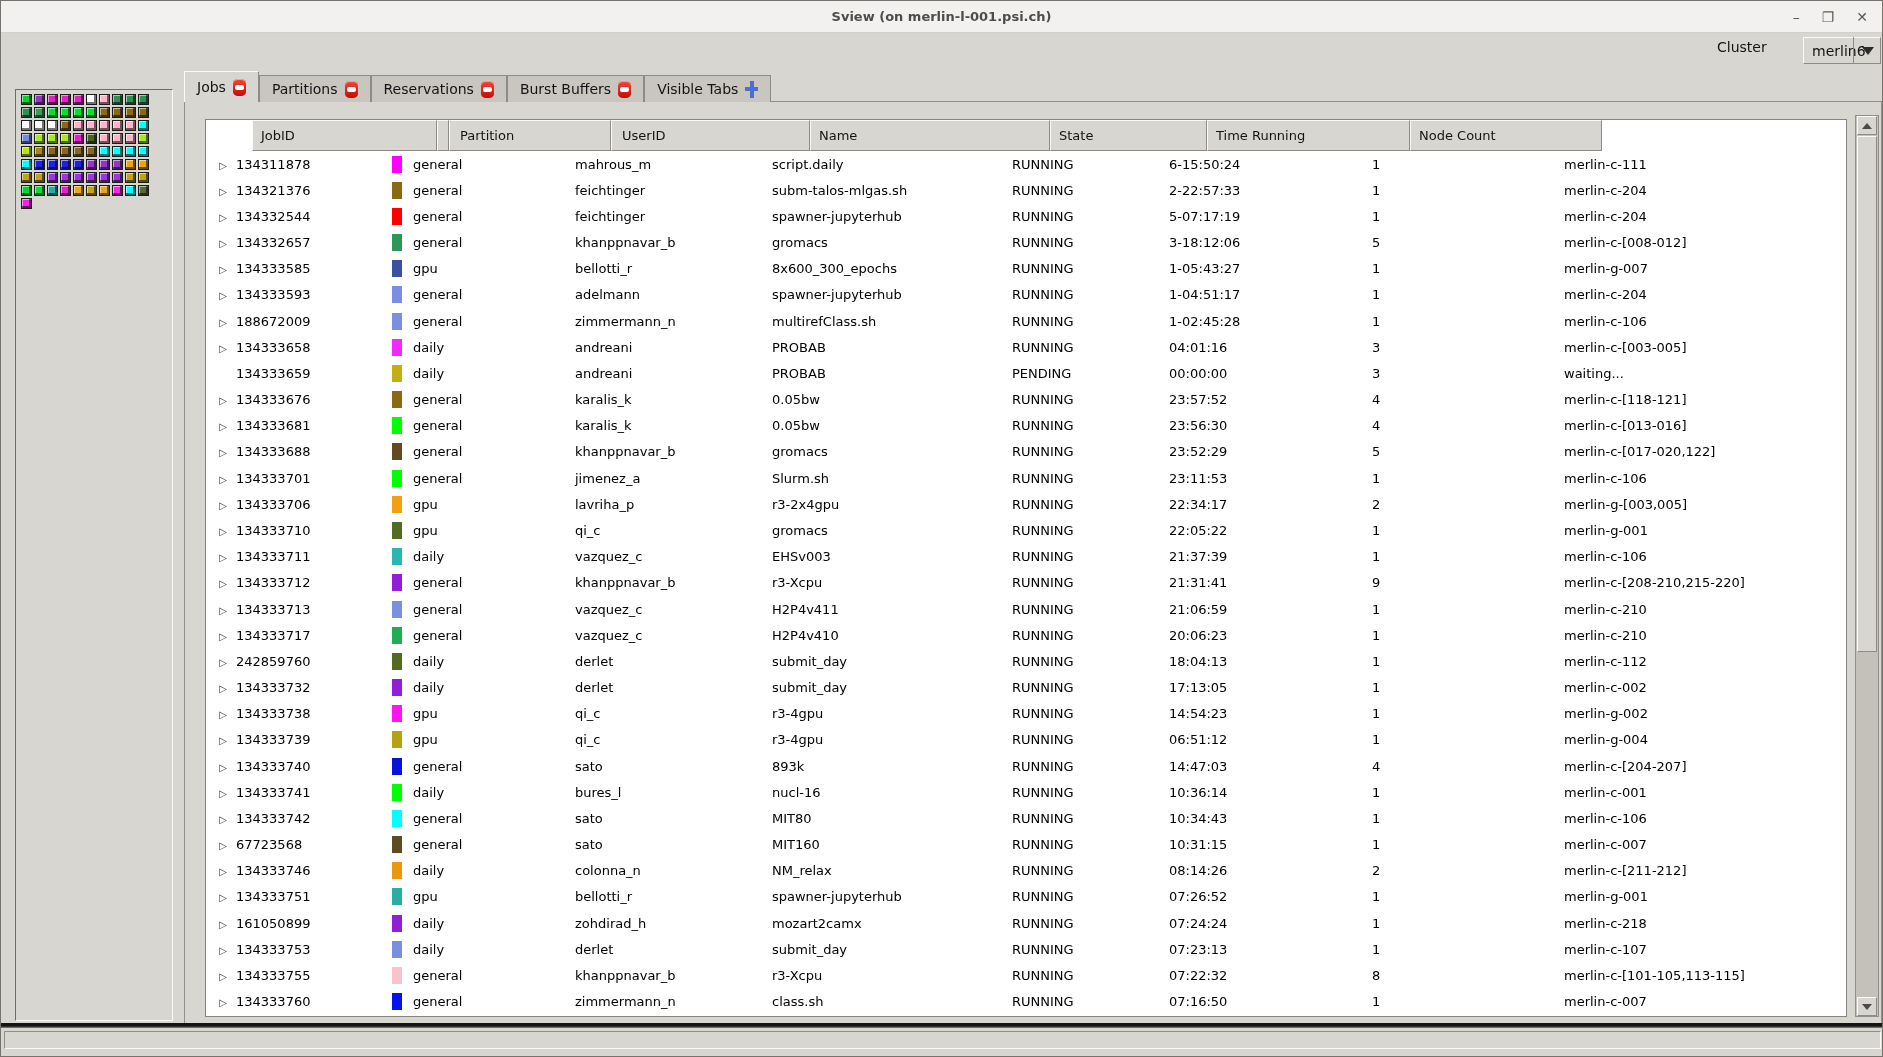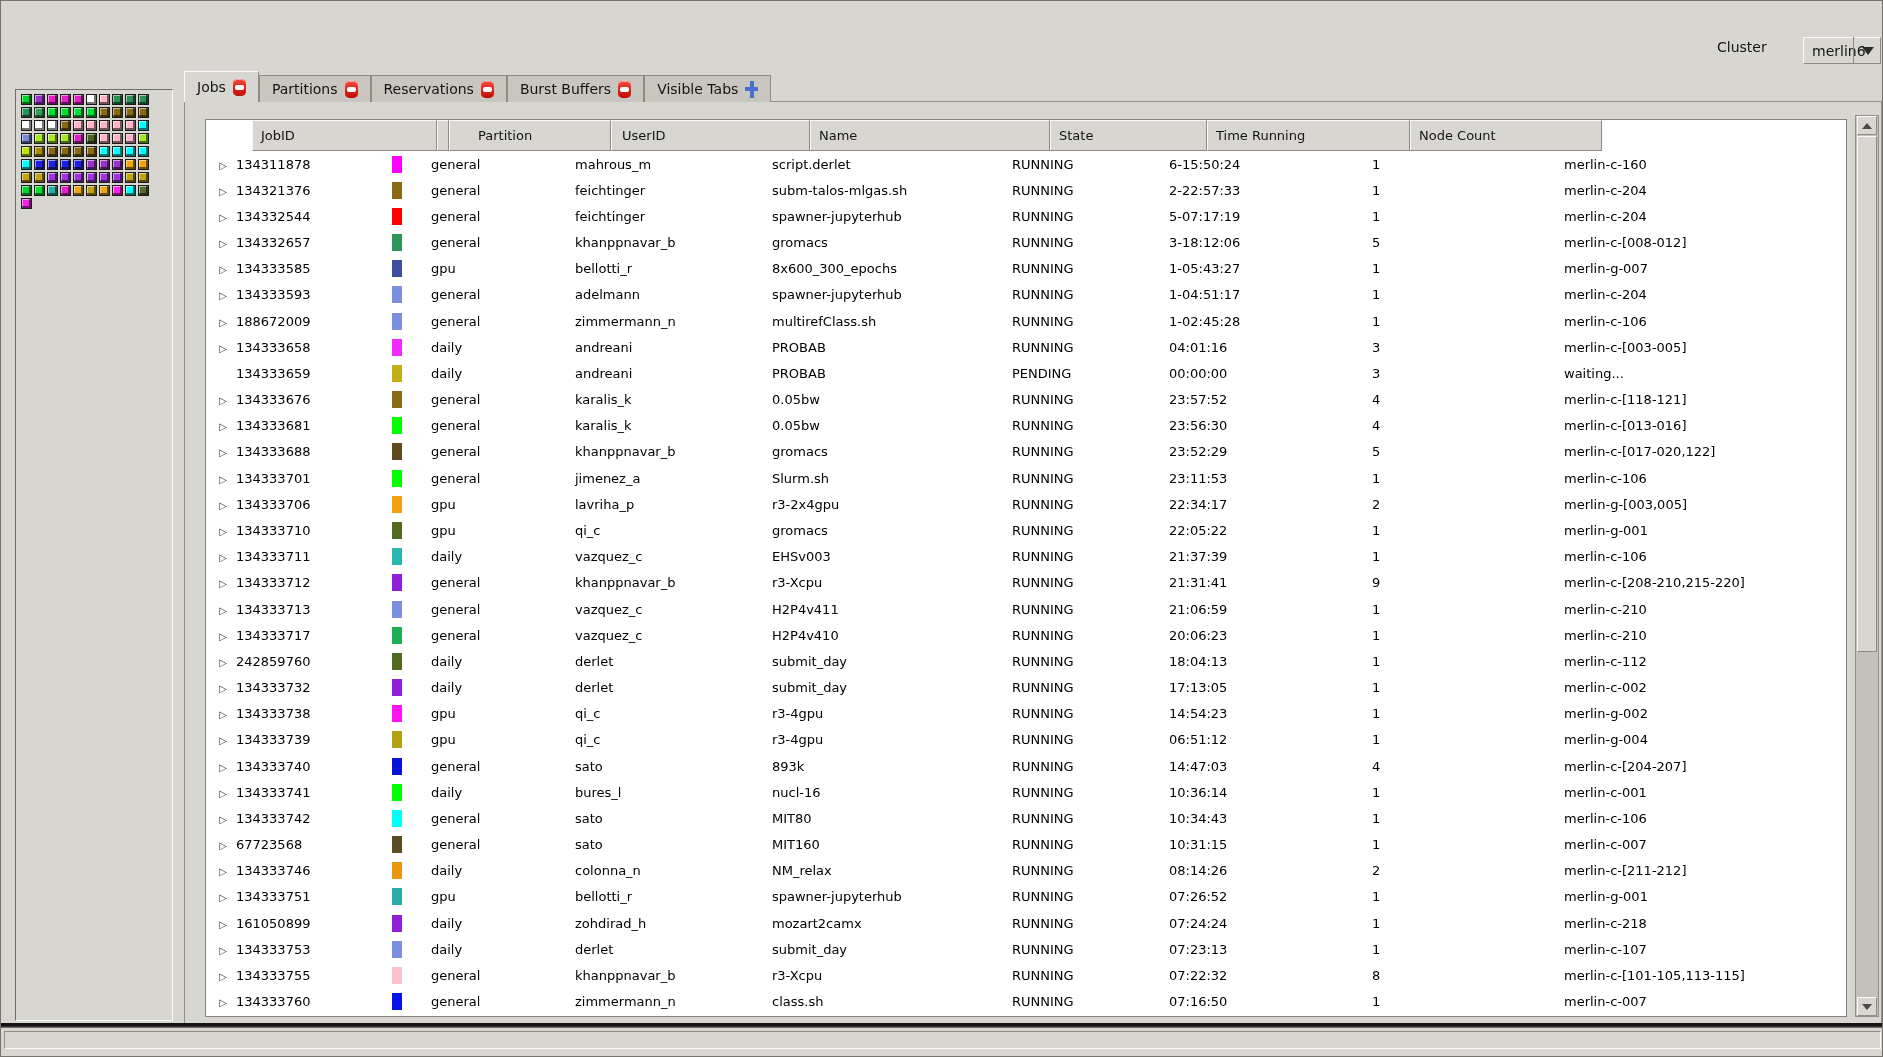--- a/index.html
+++ b/index.html
@@ -85,6 +85,14 @@
 
 <div id="window">
 
+  <div id="titlebar" class="abs">
+    <span id="title">Sview (on merlin-l-001.psi.ch)</span>
+    <span id="win-controls">
+      <span>–</span>
+      <span>❐</span>
+      <span>✕</span>
+    </span>
+  </div>
 
   <span id="cluster-label" class="abs">Cluster</span>
   <div id="cluster-combo" class="abs">

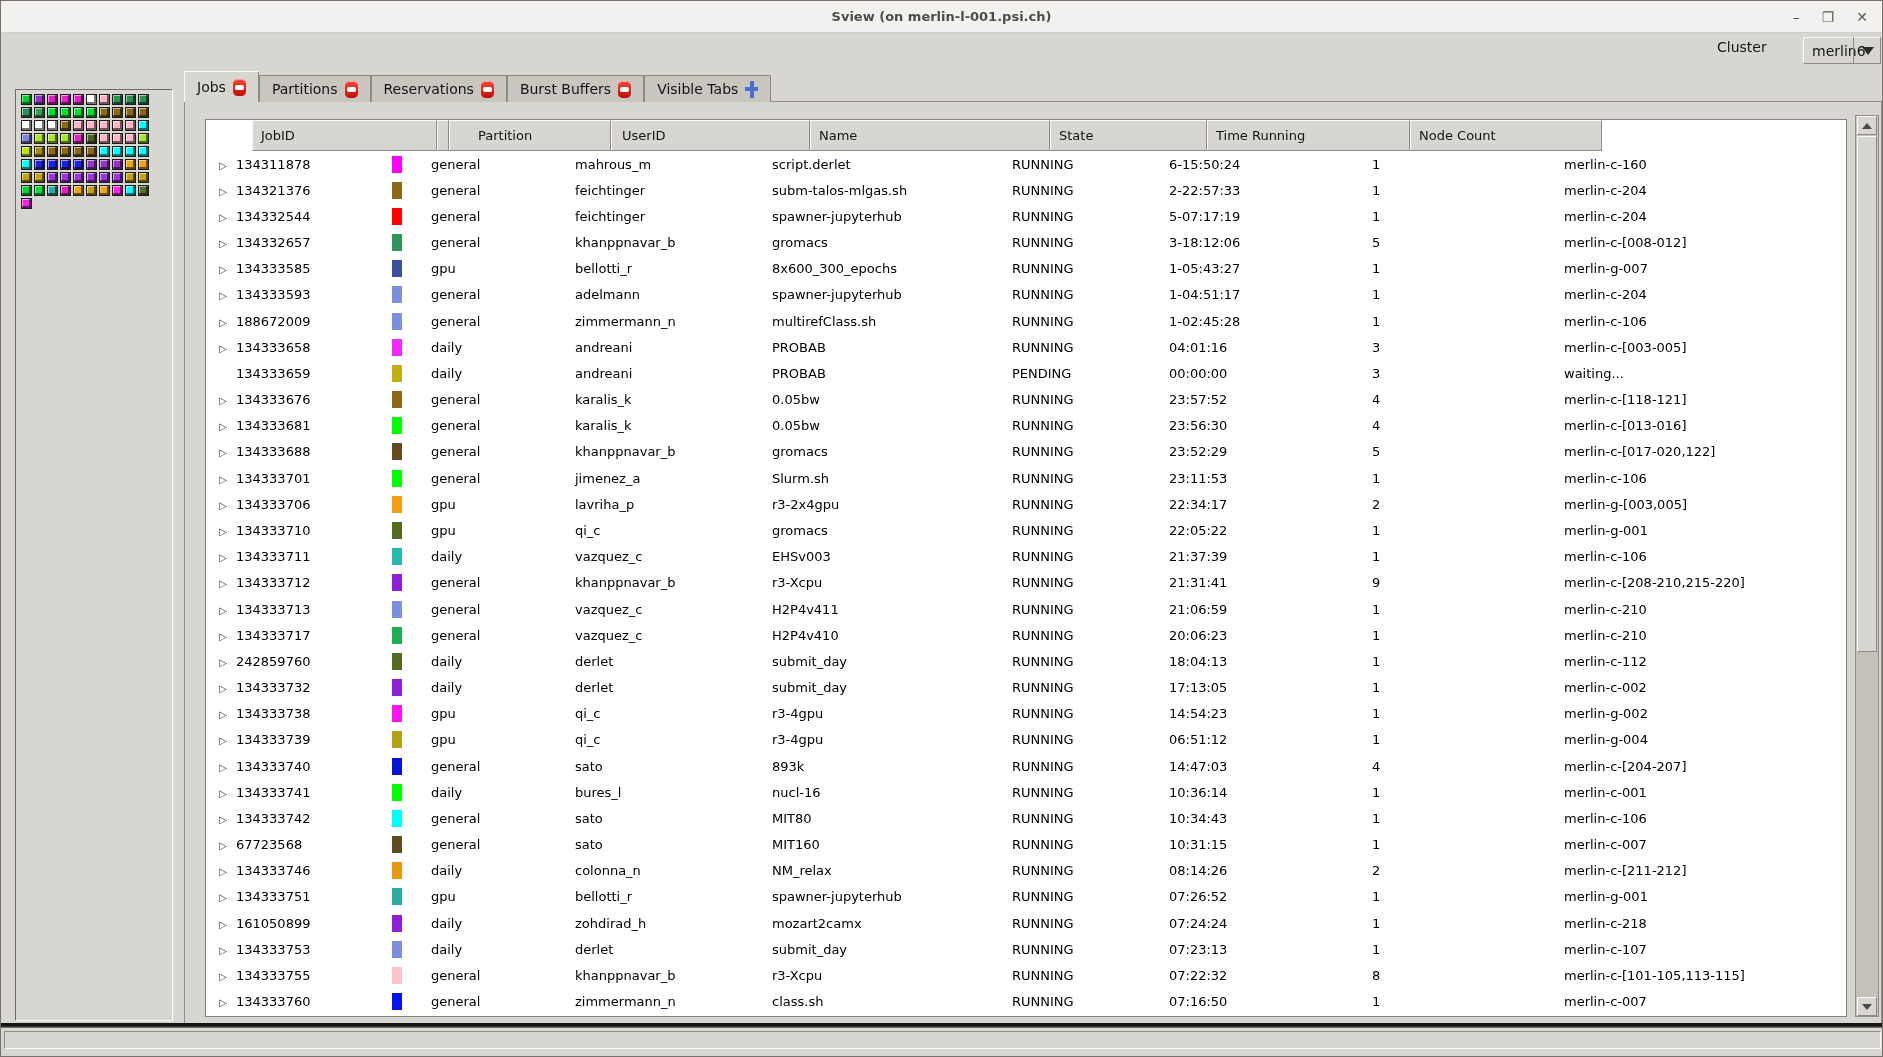--- a/index.html
+++ b/index.html
@@ -58,7 +58,7 @@
   .row { display:flex; height:26.18px; align-items:center; font-size:13px; color:#000; white-space:nowrap; }
   .cell { overflow:hidden; padding-left:8px; }
   .c-jobid{width:185px} .c-sw{width:12px;padding:0;display:flex;justify-content:center}
-  .c-part{width:162px;padding-left:28px} .c-user{width:199px;padding-left:10px} .c-name{width:240px}
+  .c-part{width:162px;padding-left:10px} .c-user{width:199px;padding-left:10px} .c-name{width:240px}
   .c-state{width:157px} .c-time{width:203px} .c-count{width:192px} .c-nodes{width:288px}
   .exp { display:inline-block; width:18px; text-align:center; font-size:10px; color:#3a3a3a; }
   .jid { padding-left:4px; }

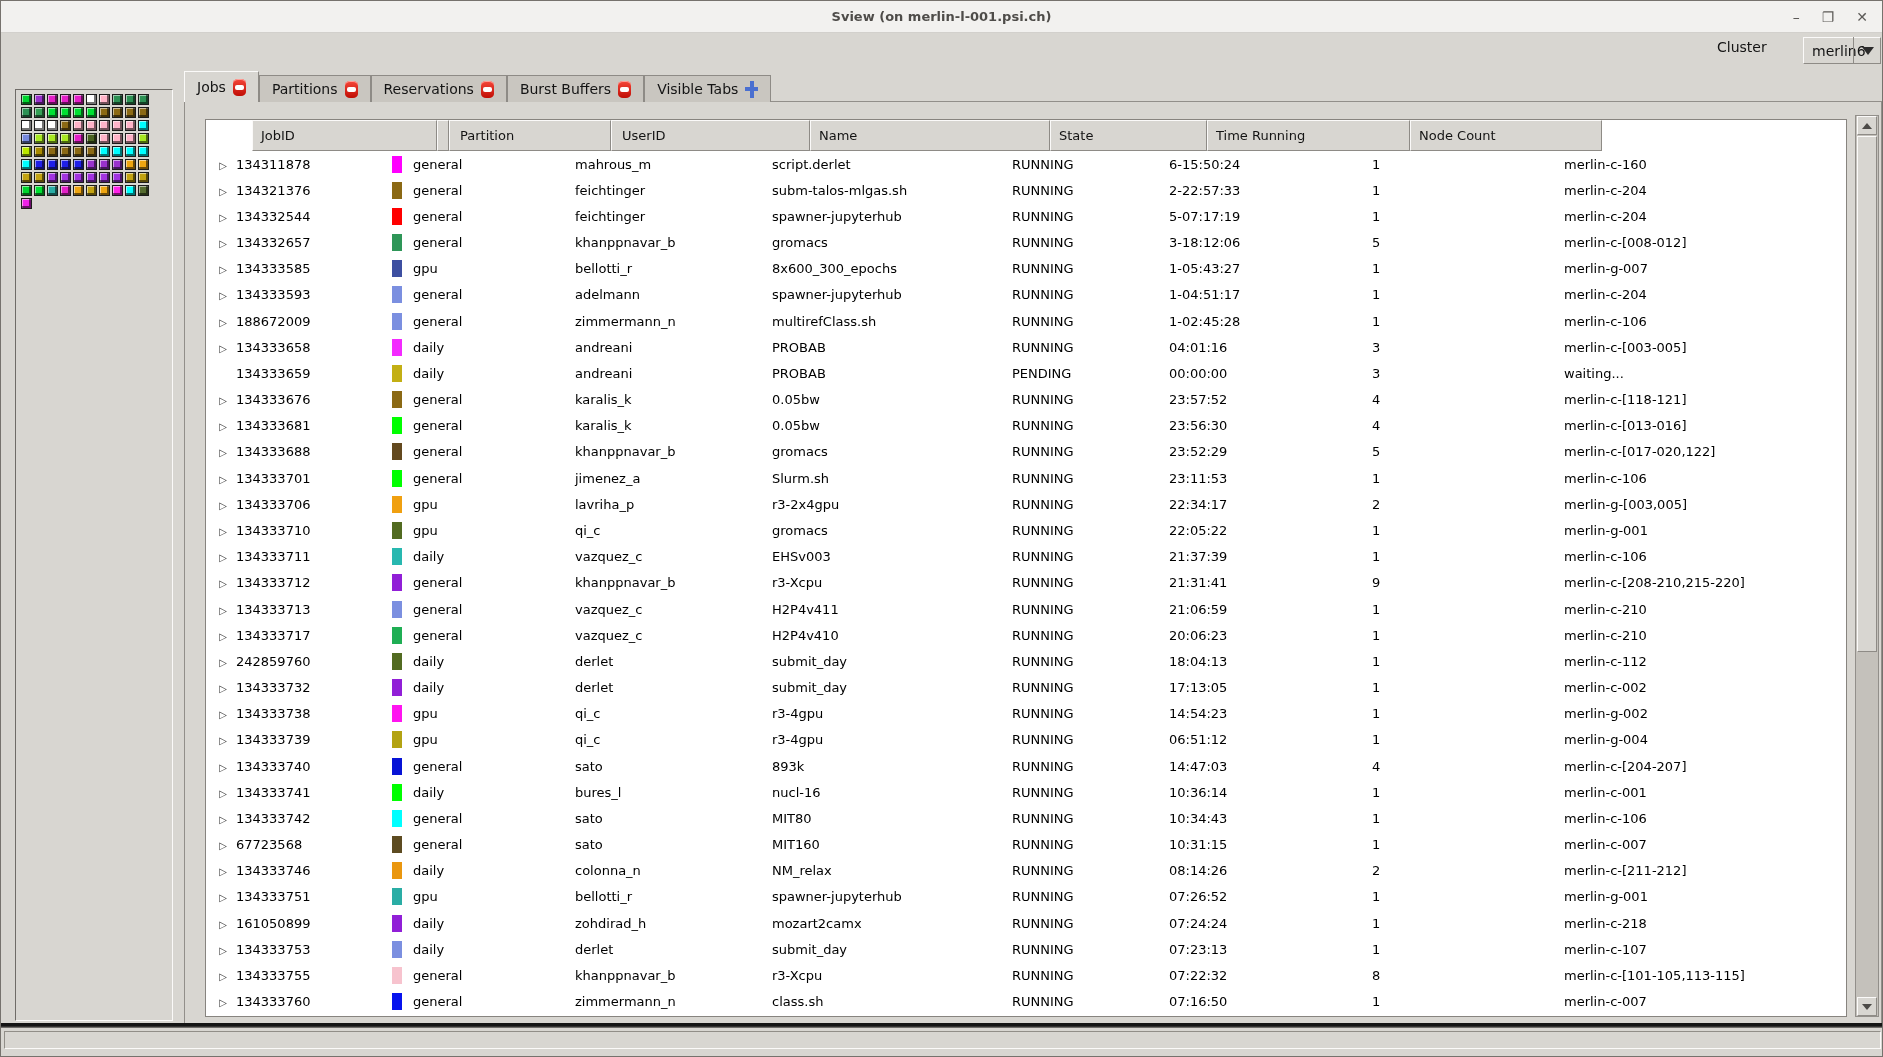--- a/index.html
+++ b/index.html
@@ -331,7 +331,7 @@
           </div>
           <div class="cell c-part">general</div>
           <div class="cell c-user">mahrous_m</div>
-          <div class="cell c-name">script.derlet</div>
+          <div class="cell c-name">script.daily</div>
           <div class="cell c-state">RUNNING</div>
           <div class="cell c-time">6-15:50:24</div>
           <div class="cell c-count">1</div>

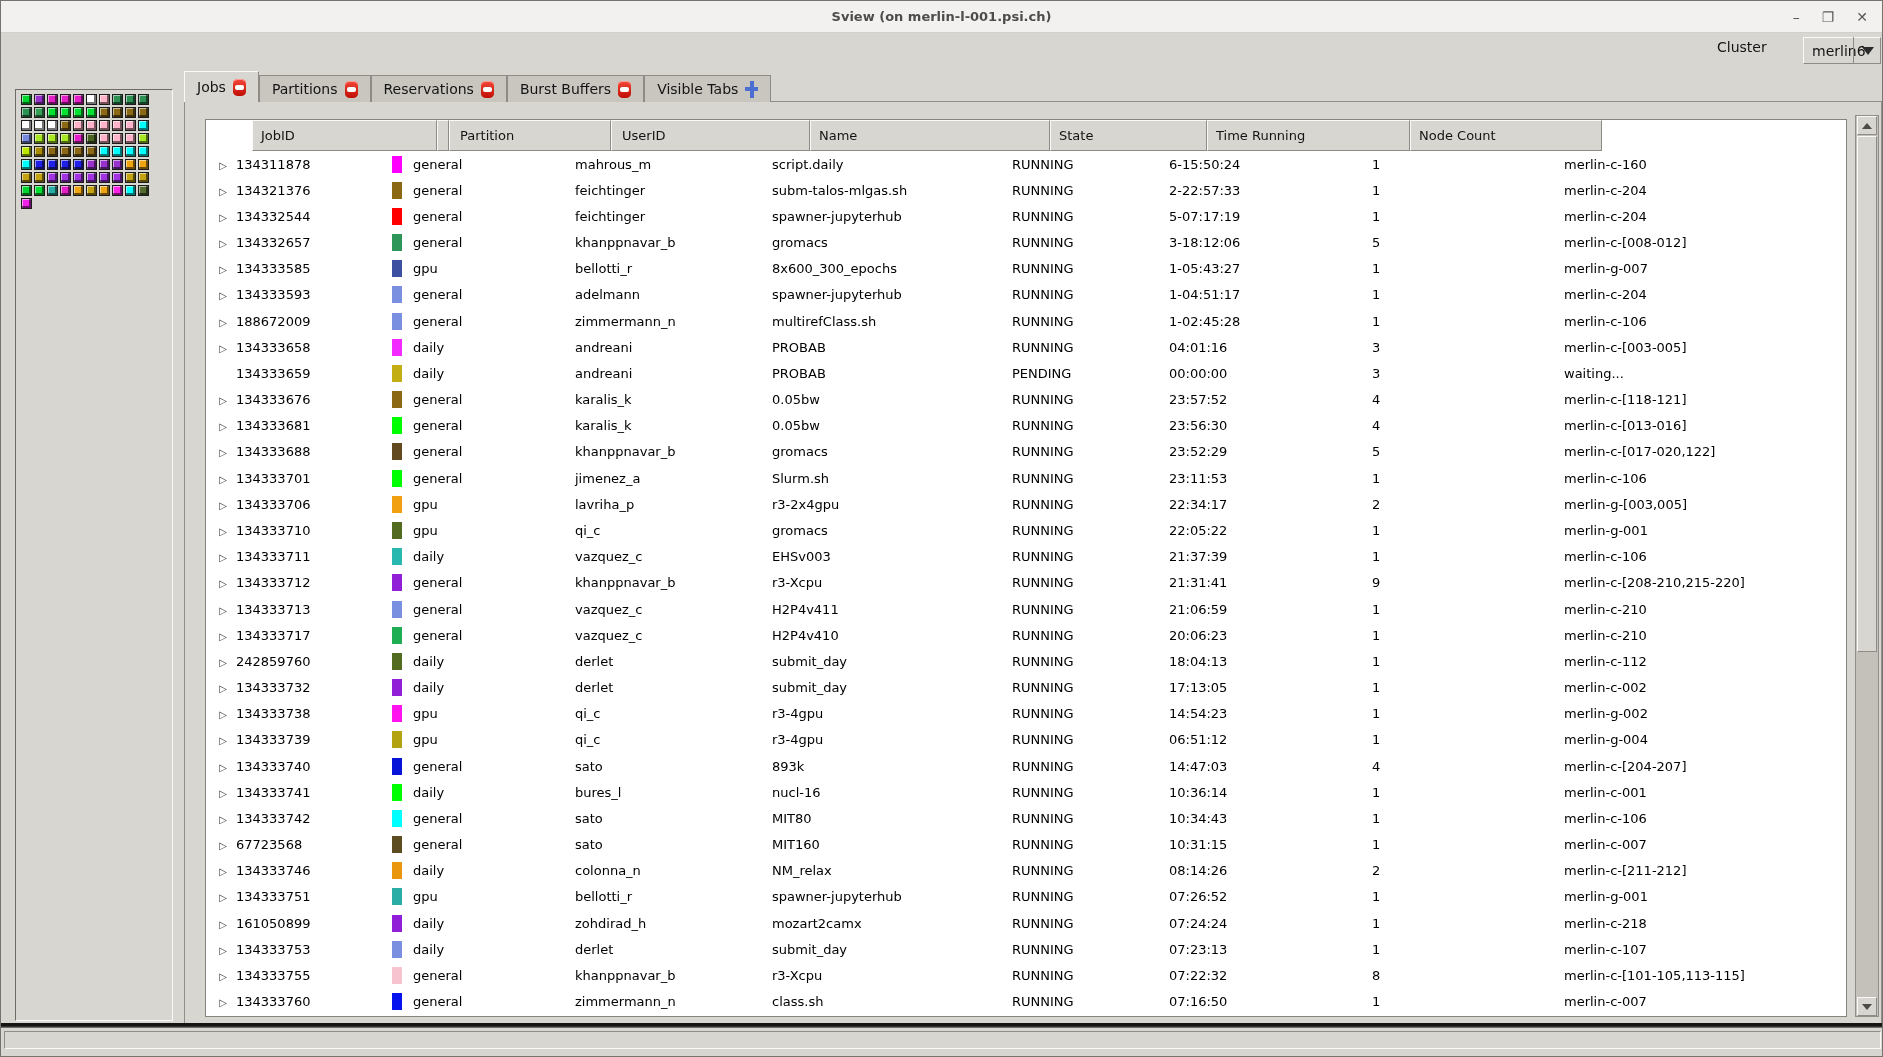--- a/index.html
+++ b/index.html
@@ -335,7 +335,7 @@
           <div class="cell c-state">RUNNING</div>
           <div class="cell c-time">6-15:50:24</div>
           <div class="cell c-count">1</div>
-          <div class="cell c-nodes">merlin-c-160</div>
+          <div class="cell c-nodes">merlin-c-111</div>
         </div>
 
         <div class="row">

